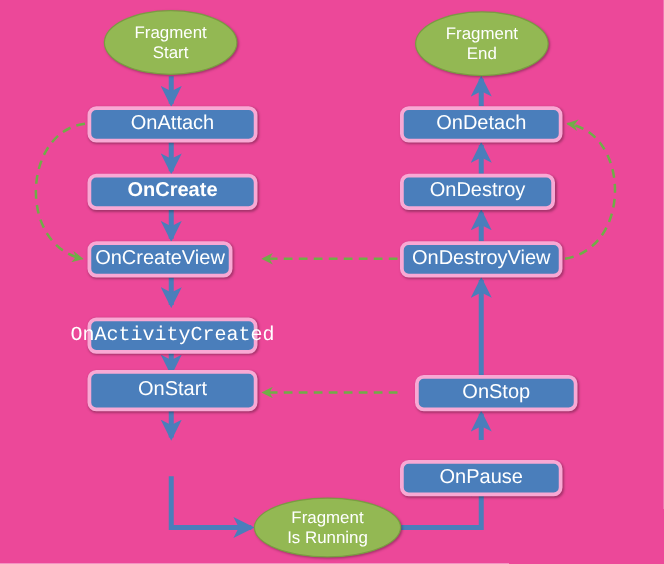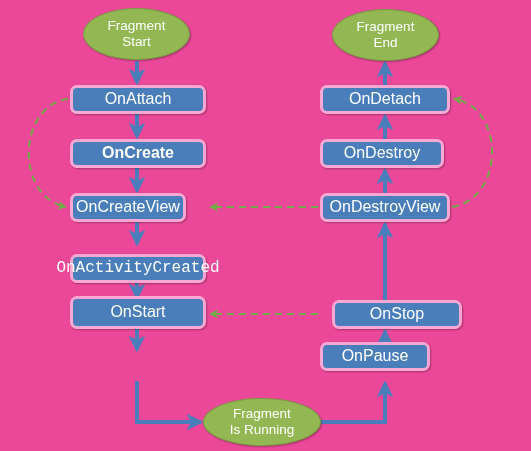--- a/index.html
+++ b/index.html
@@ -144,7 +144,7 @@
     <span class="node-label">OnStop</span>
   </div>
 
-  <div class="node node-box" style="left:320px; top:342px; width:110px; height:29px;">
+  <div class="node node-box" style="left:320px; top:368px; width:130px; height:29px;">
     <span class="node-label">OnPause</span>
   </div>
 

